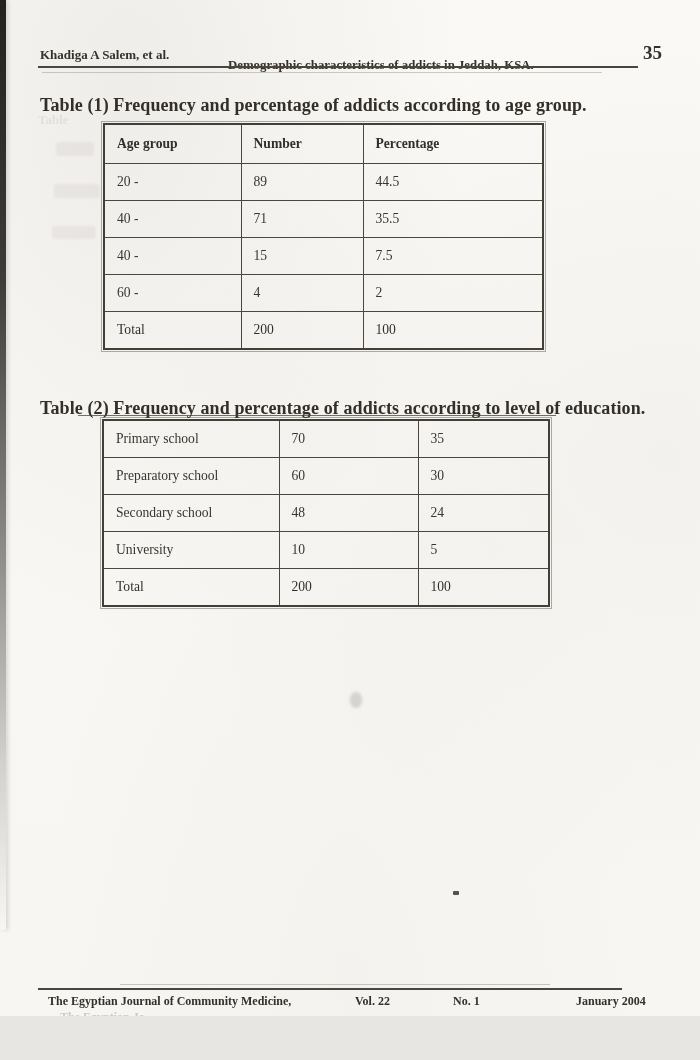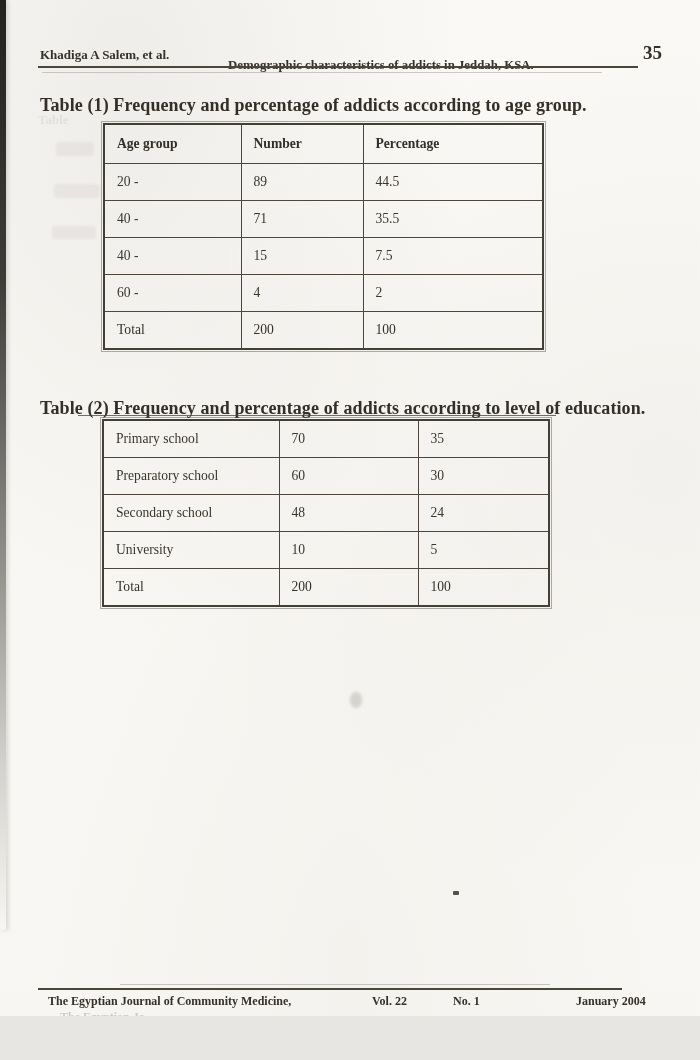--- a/index.html
+++ b/index.html
@@ -69,7 +69,7 @@
   .ftr-rule-echo { left:120px; top:984px; width:430px; height:1px; background:rgba(90,84,76,0.30); }
   .ftr-text { top:994px; font-size:12px; font-weight:bold; color:#35312a; }
   .ftr-journal { left:48px; }
-  .ftr-vol { left:372px; }
+  .ftr-vol { left:355px; }
   .ftr-no { left:453px; }
   .ftr-date { left:544px;margin-left:32px; }
   .ftr-ghost { left:60px; top:1010px; font-size:12px; color:rgba(95,105,130,0.30); }

